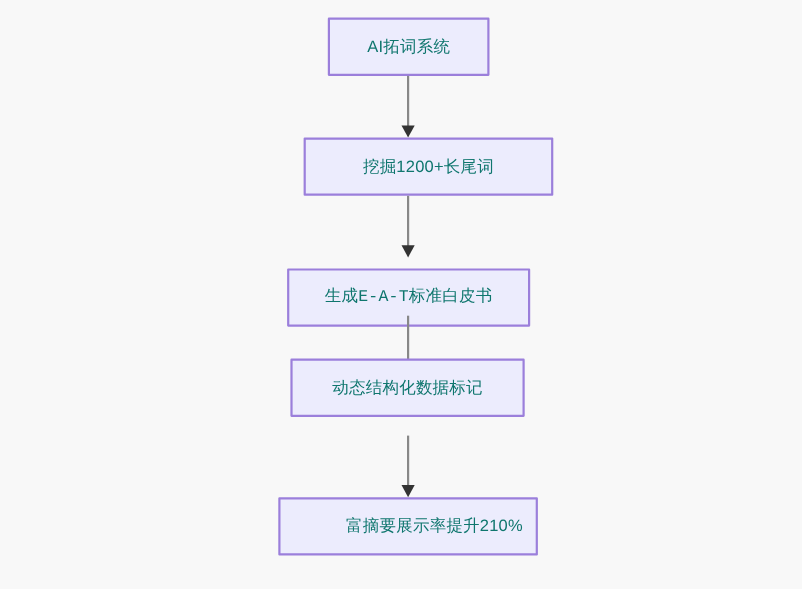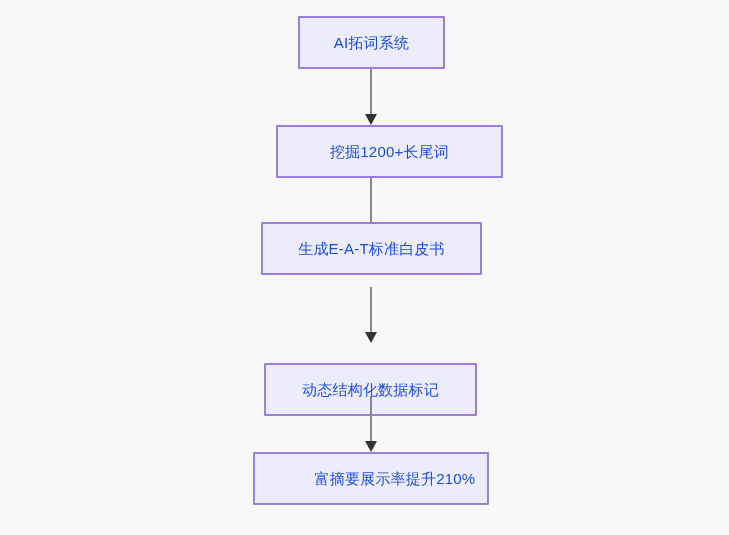--- a/index.html
+++ b/index.html
@@ -27,7 +27,7 @@
     display: flex;
     align-items: center;
     justify-content: center;
-    color: #1d4ed8;
+    color: #0f766e;
     font-size: 15px;
     line-height: 1;
     letter-spacing: 0.2px;

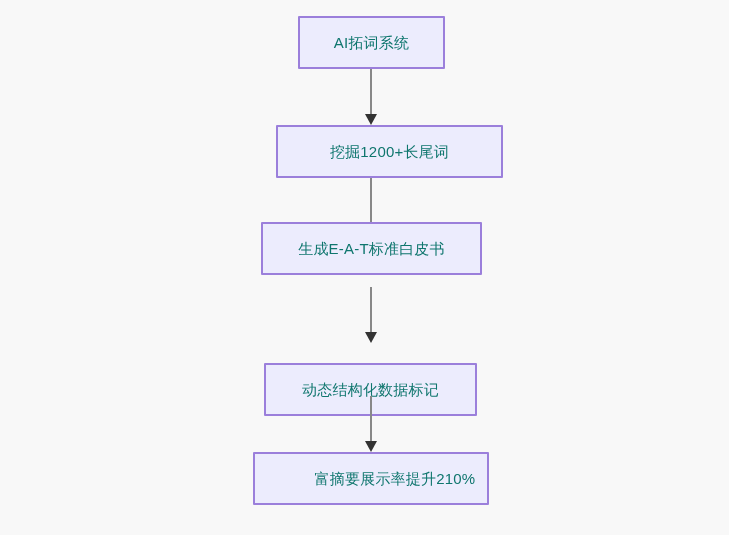--- a/index.html
+++ b/index.html
@@ -72,7 +72,7 @@
     </svg>
   </div>
 
-  <div class="node" style="left:261px; top:222px; width:221px; height:53px;">
+  <div class="node" style="left:261px; top:244px; width:221px; height:53px;font-family:Liberation Mono, monospace;">
     <span class="node-label">生成E-A-T标准白皮书</span>
   </div>
 

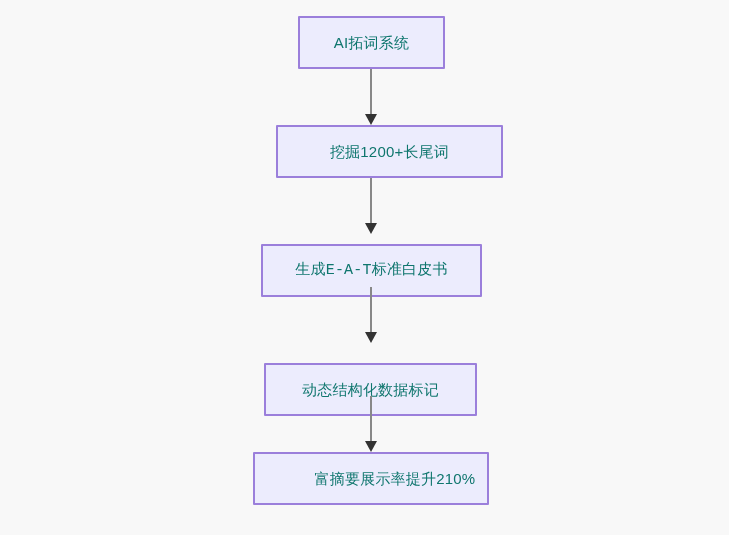--- a/index.html
+++ b/index.html
@@ -83,7 +83,7 @@
     </svg>
   </div>
 
-  <div class="node" style="left:264px; top:363px; width:213px; height:53px;">
+  <div class="node" style="left:264px; top:326px; width:213px; height:53px;">
     <span class="node-label">动态结构化数据标记</span>
   </div>
 

